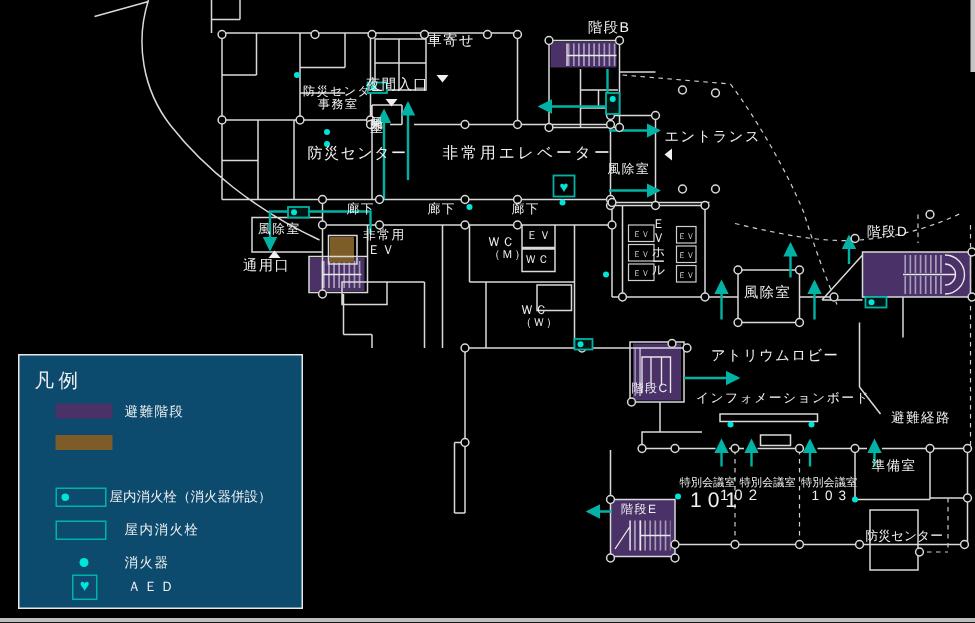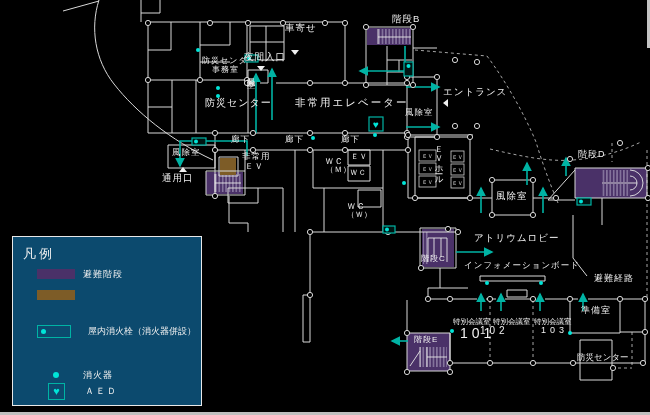--- a/index.html
+++ b/index.html
@@ -289,7 +289,7 @@
     </div>
     <div class="lg-row" style="top:87px">
       <span class="sw sw-hyd dot" style="margin-right:2px"></span>
-      <span class="lg-label" style="margin-left:15px;letter-spacing:0">屋内消火栓（消火器併設）</span>
+      <span class="lg-label" style="margin-left:0;letter-spacing:0">屋内消火栓（消火器併設）</span>
     </div>
     <div class="lg-row" style="top:131px">
       <span class="sw sw-dotonly"></span>

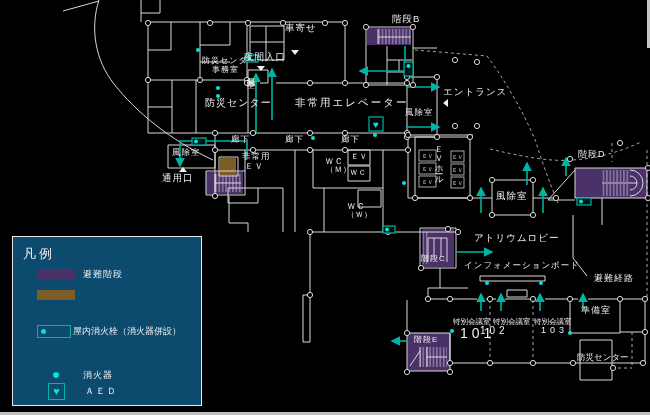--- a/index.html
+++ b/index.html
@@ -291,6 +291,10 @@
       <span class="sw sw-hyd dot" style="margin-right:2px"></span>
       <span class="lg-label" style="margin-left:0;letter-spacing:0">屋内消火栓（消火器併設）</span>
     </div>
+    <div class="lg-row" style="top:109px">
+      <span class="sw sw-hyd"></span>
+      <span class="lg-label" style="margin-left:12px">屋内消火栓</span>
+    </div>
     <div class="lg-row" style="top:131px">
       <span class="sw sw-dotonly"></span>
       <span class="lg-label">消火器</span>

